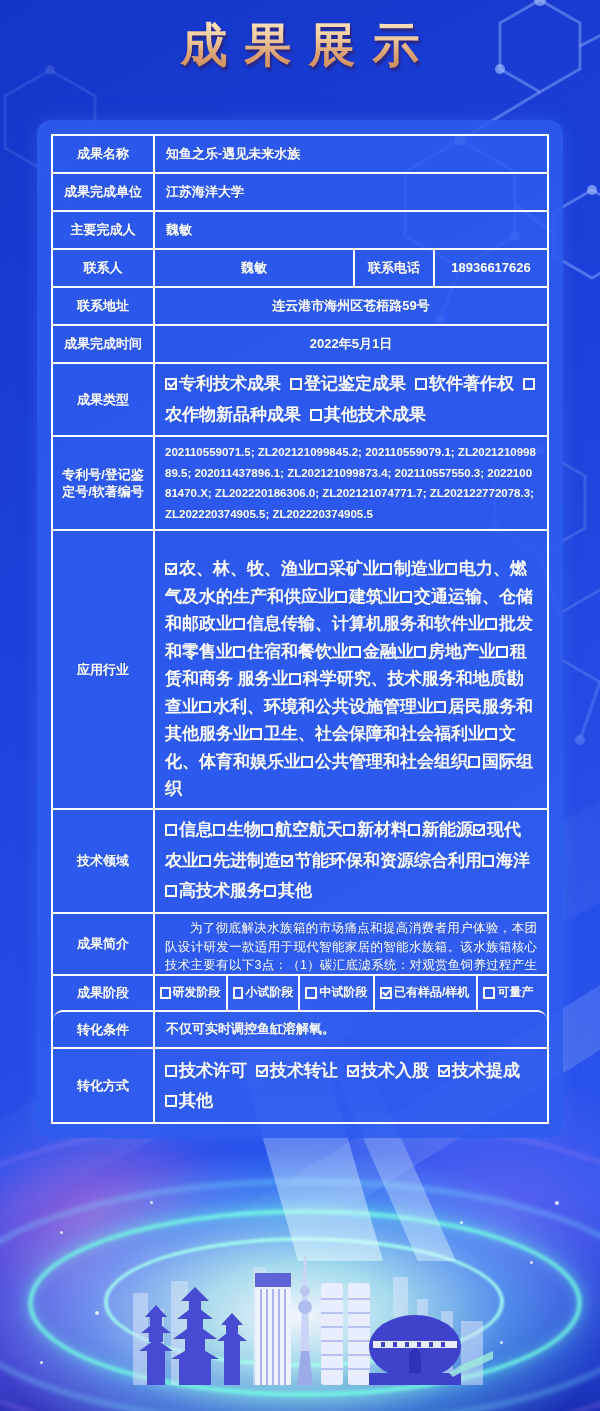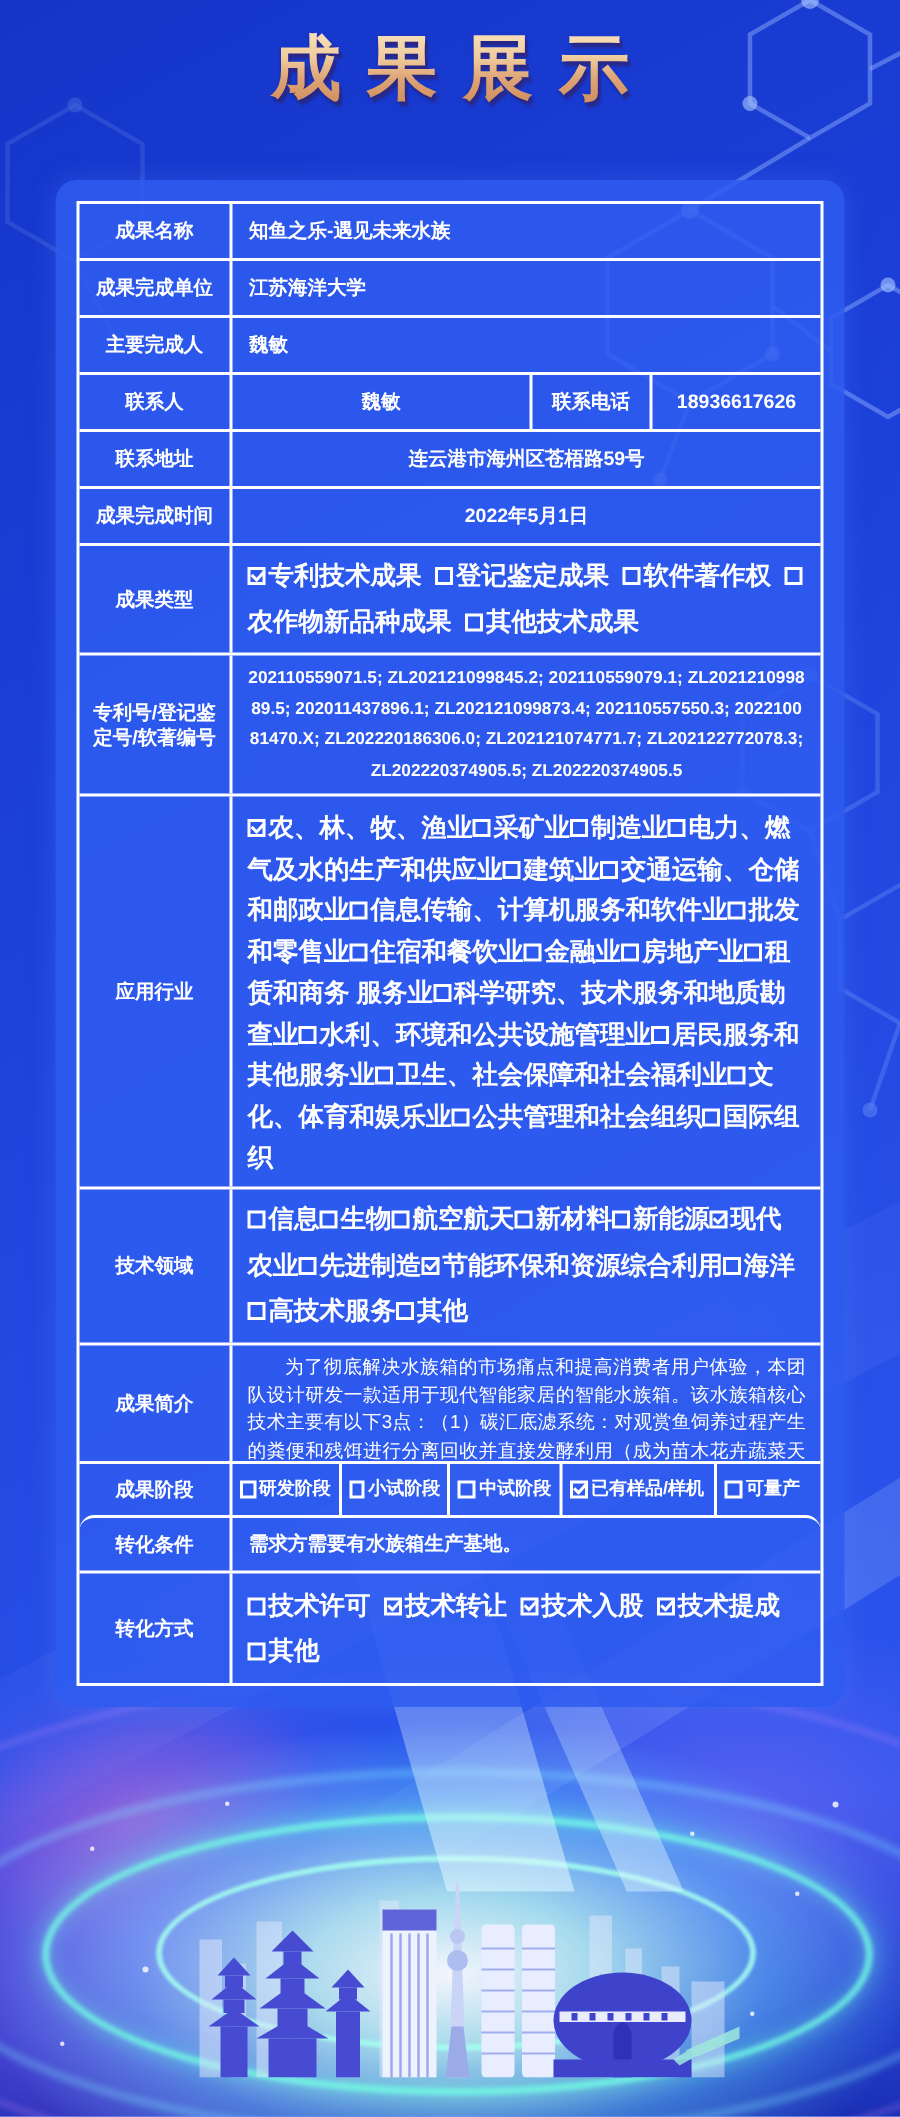--- a/index.html
+++ b/index.html
@@ -51,7 +51,7 @@
   .r-cond{min-height:35px;border-radius:10px;}
   .r-meth{min-height:35px;}
   .r-val{min-height:36px;}
-  .patents{font-size:11.5px;line-height:1.78;font-weight:600;padding-top:6px;text-align:center;}
+  .patents{font-size:11.5px;line-height:1.78;font-weight:600;padding-top:6px;}
   .checklist{line-height:1.8;font-size:17px;}
   .checklist.dense{line-height:1.62;padding-top:7px;}
   .gap .cl-item{margin-right:9px;}

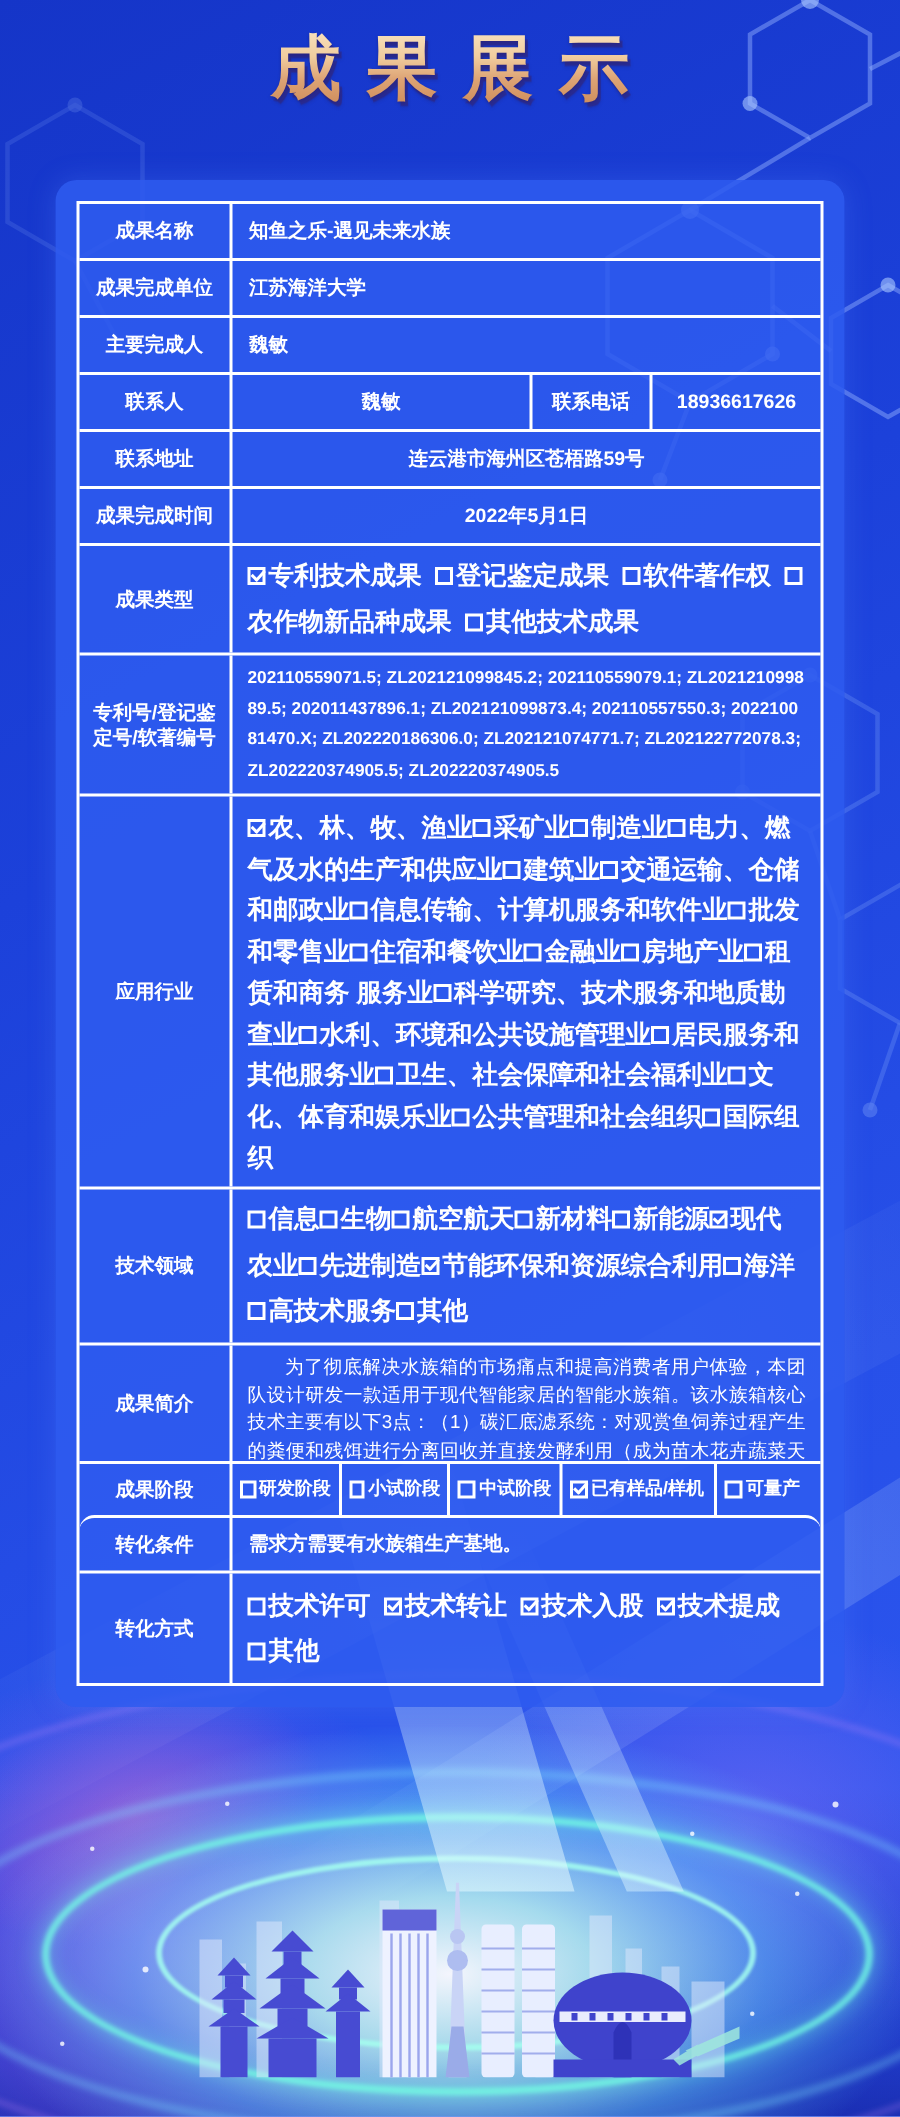--- a/index.html
+++ b/index.html
@@ -53,7 +53,7 @@
   .r-val{min-height:36px;}
   .patents{font-size:11.5px;line-height:1.78;font-weight:600;padding-top:6px;}
   .checklist{line-height:1.8;font-size:17px;}
-  .checklist.dense{line-height:1.62;padding-top:7px;}
+  .checklist.dense{line-height:1.62;padding-top:24px;}
   .gap .cl-item{margin-right:9px;}
   .cl-item{display:inline;}
   .cb{display:inline-block;width:12px;height:12px;border:2px solid #fff;box-sizing:border-box;

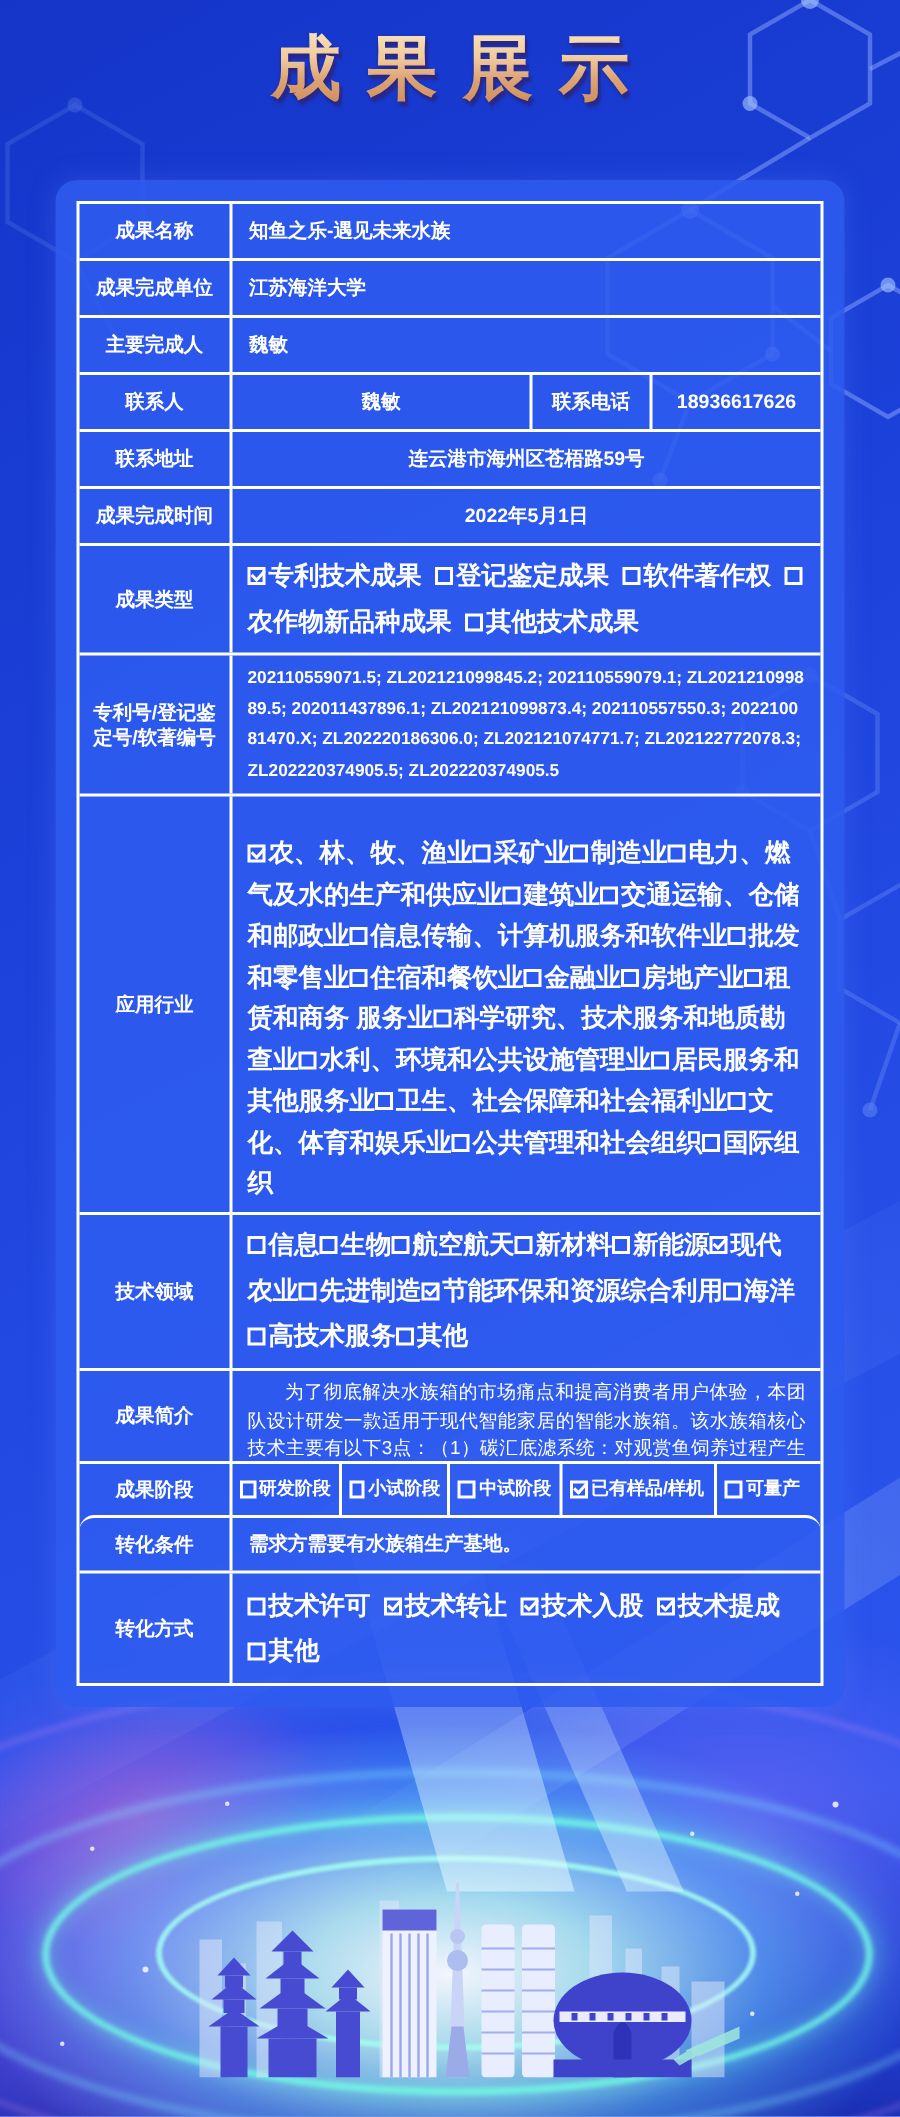--- a/index.html
+++ b/index.html
@@ -248,7 +248,7 @@
 
     <div class="row r-cond">
       <div class="lbl">转化条件</div>
-      <div class="val">需求方需要有水族箱生产基地。</div>
+      <div class="val">不仅可实时调控鱼缸溶解氧。</div>
     </div>
 
     <div class="row r-meth">

